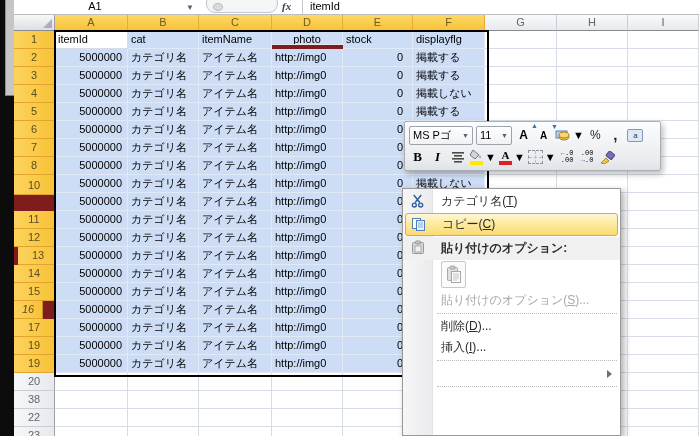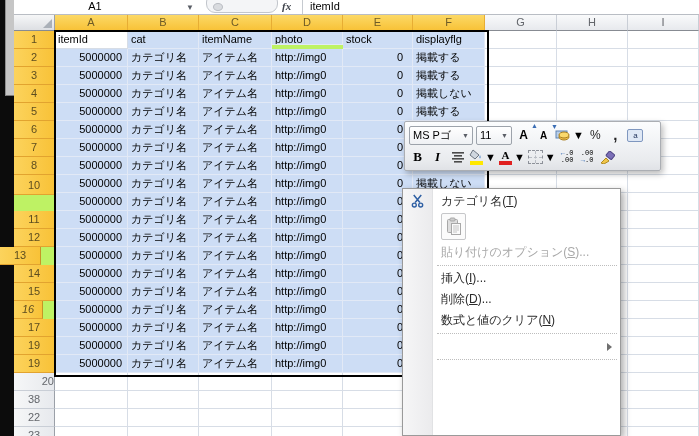--- a/index.html
+++ b/index.html
@@ -4,7 +4,7 @@
 <style>
   html,body{margin:0;padding:0;background:#fff;}
   #stage{position:relative;width:699px;height:436px;overflow:hidden;
-         font-family:"Liberation Sans",sans-serif;font-size:11px;color:#000;background:#bef264;}
+         font-family:"Liberation Sans",sans-serif;font-size:11px;color:#000;background:#7f1d1d;}
 
   
   .fbar{position:absolute;left:14px;top:0;right:0;height:14px;background:#fff;

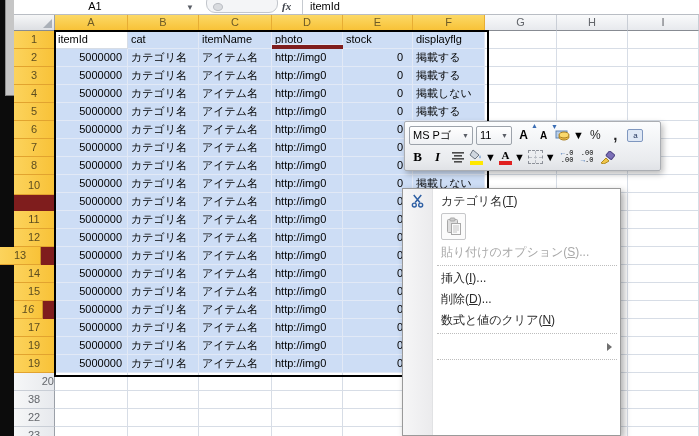--- a/index.html
+++ b/index.html
@@ -148,7 +148,7 @@
       <div class="cell active" style="left: 55px; top: 31px; width: 73px; height: 18px;">itemId</div>
       <div class="cell sel" style="left: 128px; top: 31px; width: 71px; height: 18px;">cat</div>
       <div class="cell sel" style="left: 199px; top: 31px; width: 73px; height: 18px;">itemName</div>
-      <div class="cell sel" style="left: 272px; top: 31px; width: 71px; height: 14px;">photo</div>
+      <div class="cell sel" style="left: 272px; top: 31px; width: 71px; height: 14px; text-align: center;">photo</div>
       <div class="cell sel" style="left: 343px; top: 31px; width: 70px; height: 18px;">stock</div>
       <div class="cell sel" style="left: 413px; top: 31px; width: 72px; height: 18px;">displayflg</div>
       <div class="cell" style="left: 485px; top: 31px; width: 72px; height: 18px;"></div>

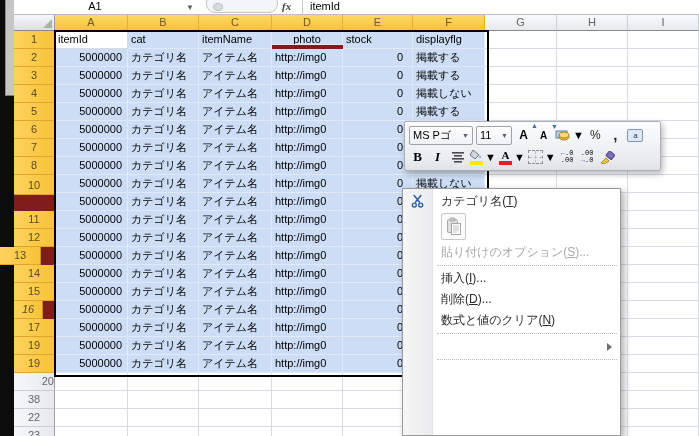--- a/index.html
+++ b/index.html
@@ -467,6 +467,16 @@
       <span><span>カテゴリ名(</span><u>T</u><span>)</span></span>
     </div>
 
+    <div class="mi hl">
+      <span class="mi-ic">
+        <svg width="16" height="15" viewBox="0 0 16 15">
+          <rect x="1.5" y="1.5" width="8" height="10" fill="#fff" stroke="#4e7dc0"></rect>
+          <rect x="5.5" y="3.5" width="8" height="10" fill="#eaf1fa" stroke="#4e7dc0"></rect>
+          <path d="M7 6 h5 M7 8 h5 M7 10 h5" stroke="#8fb0d8" stroke-width="1"></path>
+        </svg>
+      </span>
+      <span><span>コピー(</span><u>C</u><span>)</span></span>
+    </div>
 
 
     <div class="pasterow">

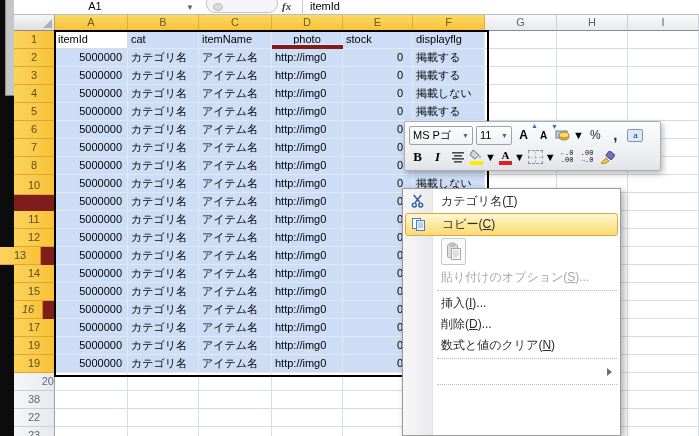--- a/index.html
+++ b/index.html
@@ -264,7 +264,7 @@
       <div class="cell" style="left: 485px; top: 229px; width: 72px; height: 18px;"></div>
       <div class="cell" style="left: 557px; top: 229px; width: 71px; height: 18px;"></div>
       <div class="cell" style="left: 628px; top: 229px; width: 71px; height: 18px;"></div>
-      <div class="rowh sel" style="left: 0; top: 247px; width: 41px; height: 18px;">13</div>
+      <div class="rowh sel" style="left: 18px; top: 247px; width: 41px; height: 18px;">13</div>
       <div class="cell sel num" style="left: 55px; top: 247px; width: 73px; height: 18px;">5000000</div>
       <div class="cell sel" style="left: 128px; top: 247px; width: 71px; height: 18px;">カテゴリ名</div>
       <div class="cell sel" style="left: 199px; top: 247px; width: 73px; height: 18px;">アイテム名</div>

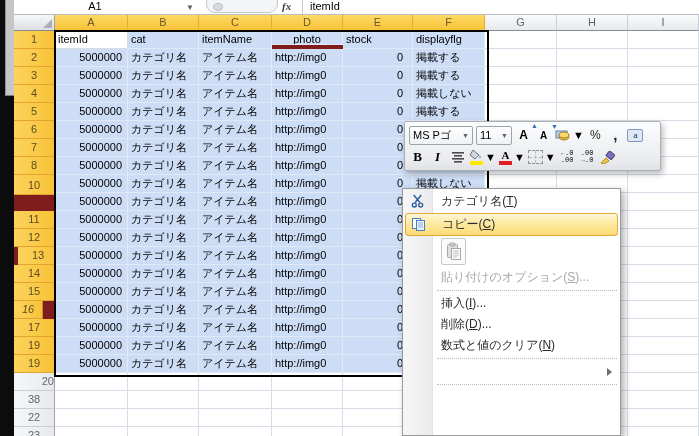--- a/index.html
+++ b/index.html
@@ -478,6 +478,16 @@
       <span><span>コピー(</span><u>C</u><span>)</span></span>
     </div>
 
+    <div class="mi lbl">
+      <span class="mi-ic">
+        <svg width="14" height="15" viewBox="0 0 14 15">
+          <rect x="1.5" y="2.5" width="11" height="11" rx="1" fill="#d8d8d8" stroke="#9a9a9a"></rect>
+          <rect x="4.5" y="1" width="5" height="3" rx="1" fill="#c2c2c2" stroke="#9a9a9a"></rect>
+          <rect x="4" y="6" width="6" height="6" fill="#f2f2f2" stroke="#ababab"></rect>
+        </svg>
+      </span>
+      <span>貼り付けのオプション:</span>
+    </div>
 
     <div class="pasterow">
       <div class="pastebox">

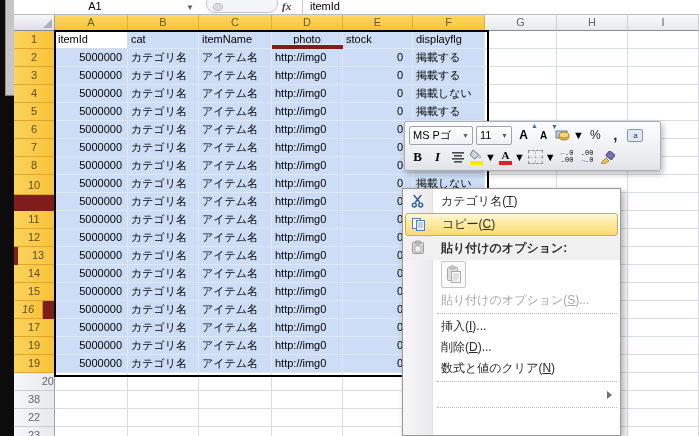--- a/index.html
+++ b/index.html
@@ -507,10 +507,10 @@
     <div class="msep"></div>
 
     <div class="mi">
+      <span><span>削除(</span><u>D</u><span>)...</span></span>
+    </div>
+    <div class="mi">
       <span><span>挿入(</span><u>I</u><span>)...</span></span>
-    </div>
-    <div class="mi">
-      <span><span>削除(</span><u>D</u><span>)...</span></span>
     </div>
     <div class="mi">
       <span><span>数式と値のクリア(</span><u>N</u><span>)</span></span>

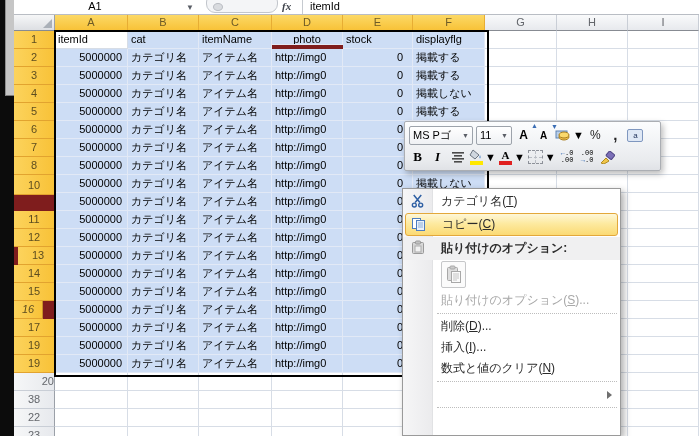--- a/index.html
+++ b/index.html
@@ -512,9 +512,6 @@
     <div class="mi">
       <span><span>挿入(</span><u>I</u><span>)...</span></span>
     </div>
-    <div class="mi">
-      <span><span>数式と値のクリア(</span><u>N</u><span>)</span></span>
-    </div>
 
     <div class="msep"></div>
 

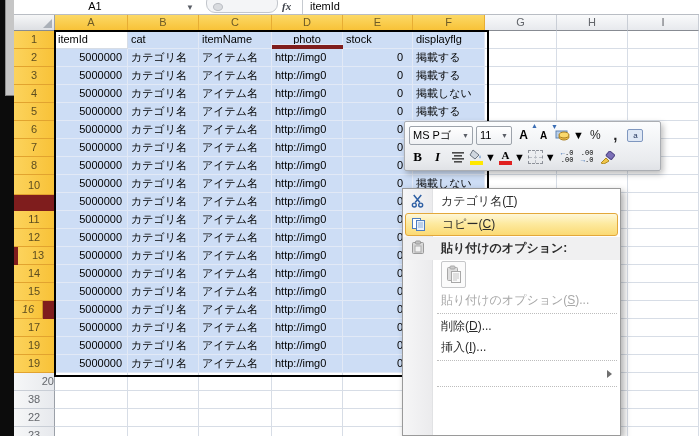--- a/index.html
+++ b/index.html
@@ -334,7 +334,7 @@
       <div class="cell" style="left: 485px; top: 355px; width: 72px; height: 18px;"></div>
       <div class="cell" style="left: 557px; top: 355px; width: 71px; height: 18px;"></div>
       <div class="cell" style="left: 628px; top: 355px; width: 71px; height: 18px;"></div>
-      <div class="rowh" style="left: 14px; top: 373px; width: 41px; height: 18px; text-align: right;">20</div>
+      <div class="rowh" style="left: 14px; top: 373px; width: 41px; height: 18px;">20</div>
       <div class="cell" style="left: 55px; top: 373px; width: 73px; height: 18px;"></div>
       <div class="cell" style="left: 128px; top: 373px; width: 71px; height: 18px;"></div>
       <div class="cell" style="left: 199px; top: 373px; width: 73px; height: 18px;"></div>

